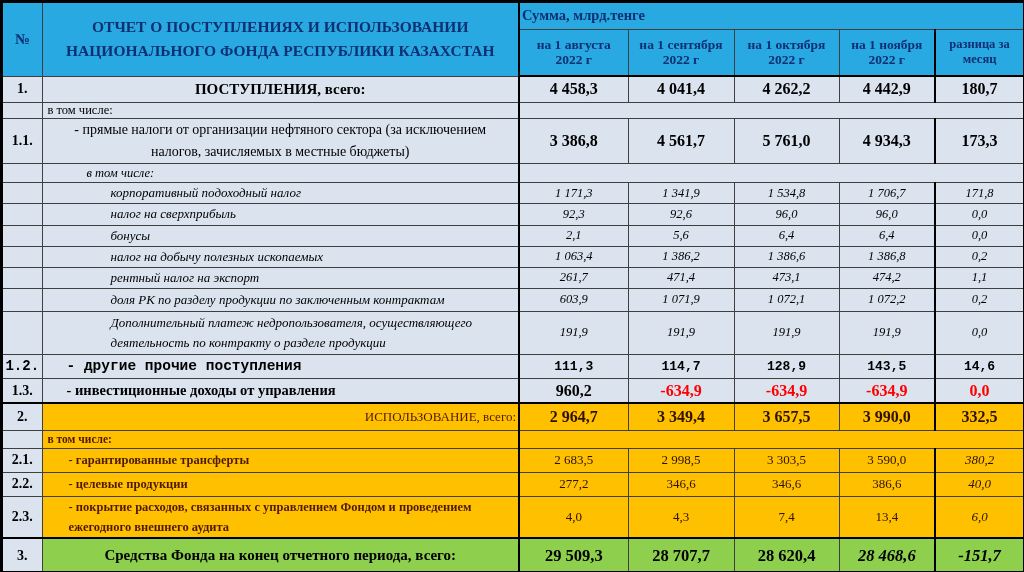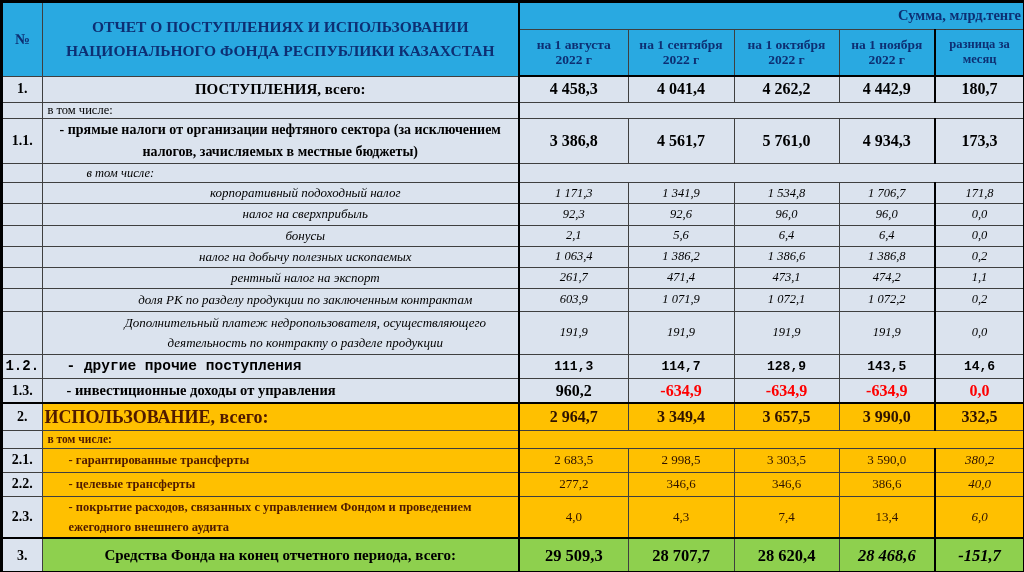--- a/index.html
+++ b/index.html
@@ -19,7 +19,7 @@
   thead tr:last-child th{border-bottom:2px solid #000;}
   .num-h{font-size:15px;}
   .title-h{font-size:15.5px;line-height:1.55;padding:0 14px;text-align:center;}
-  .sum-h{font-size:14.5px;height:27px;text-align:right;margin-top:27px;}
+  .sum-h{font-size:14.5px;height:27px;text-align:left;margin-top:27px;}
   .col-h{font-size:13.5px;line-height:15px;text-align:center;height:47px;padding:1px 2px;}
   .col-h.small{font-size:12.5px;}
   

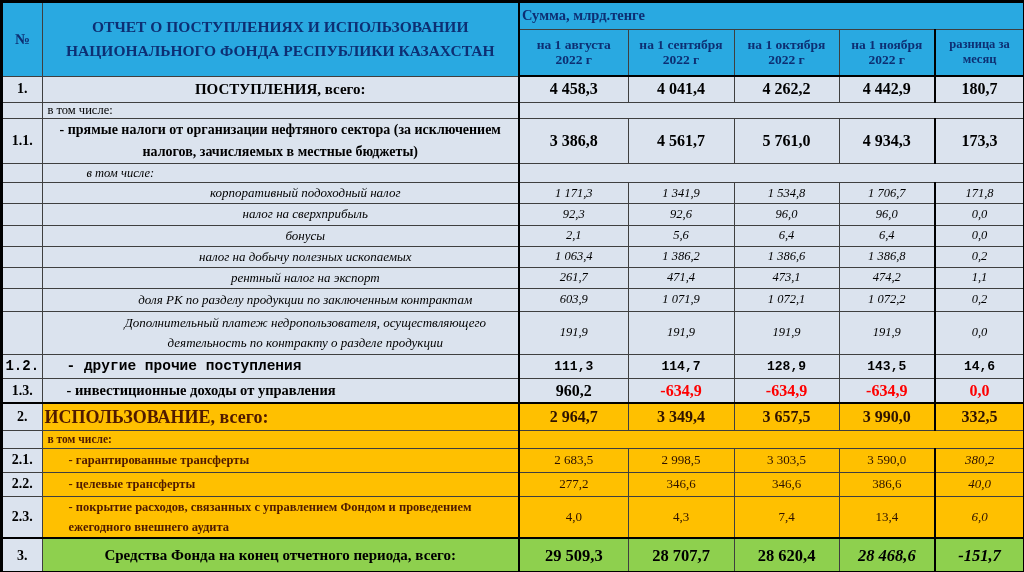--- a/index.html
+++ b/index.html
@@ -34,7 +34,7 @@
   tr.main .label{font-weight:bold;font-size:15px;text-align:center;}
   tr.main .val{font-weight:bold;font-size:16px;}
   tr.note .label{font-size:12.5px;padding-left:5px;}
-  tr.oil .label{font-weight:bold;font-size:14px;text-align:center;line-height:1.6;padding:0 10px;}
+  tr.oil .label{font-weight:normal;font-size:14px;text-align:center;line-height:1.6;padding:0 10px;}
   tr.oil .val{font-weight:bold;font-size:16px;}
   tr.note-detail .label{font-style:italic;font-size:12.5px;padding-left:44px;}
   tr.detail .label{font-style:italic;font-size:13px;padding-left:52px;line-height:1.55;text-align:center;}

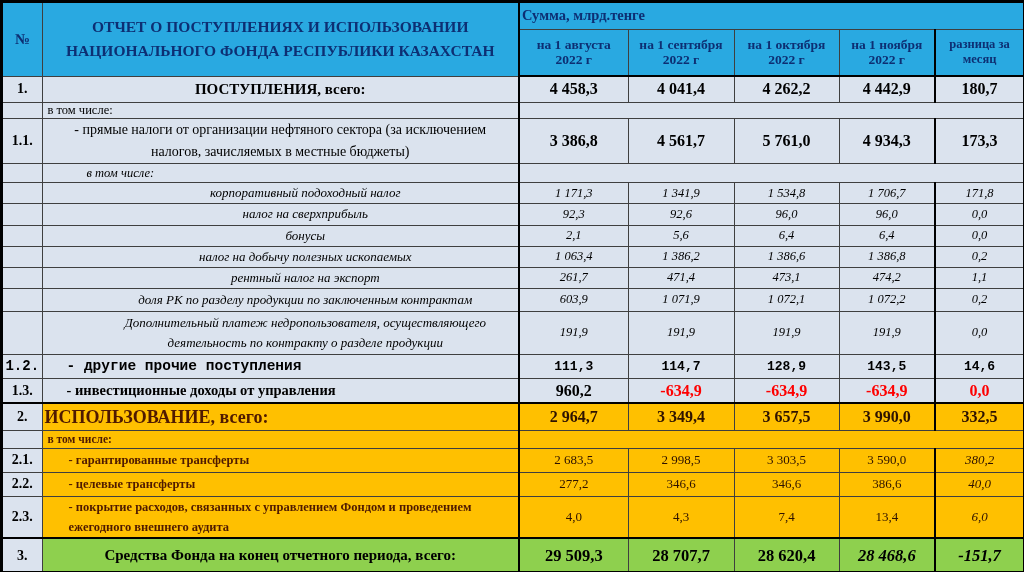--- a/index.html
+++ b/index.html
@@ -37,7 +37,7 @@
   tr.oil .label{font-weight:normal;font-size:14px;text-align:center;line-height:1.6;padding:0 10px;}
   tr.oil .val{font-weight:bold;font-size:16px;}
   tr.note-detail .label{font-style:italic;font-size:12.5px;padding-left:44px;}
-  tr.detail .label{font-style:italic;font-size:13px;padding-left:52px;line-height:1.55;text-align:center;}
+  tr.detail .label{font-style:italic;font-size:13px;padding-left:68px;line-height:1.55;}
   tr.detail .val{font-style:italic;font-size:12.5px;}
   tr.sub-sm .label,tr.sub-lg .label{font-weight:bold;font-size:14.5px;padding-left:24px;}
   tr.sub-sm .val{font-weight:bold;font-size:13px;}

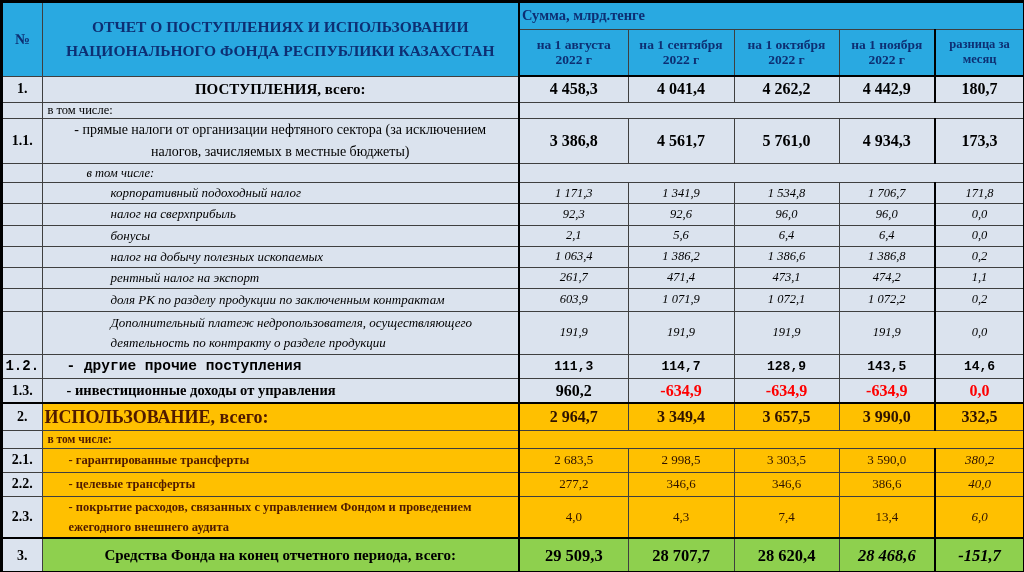--- a/index.html
+++ b/index.html
@@ -43,7 +43,7 @@
   tr.sub-sm .val{font-weight:bold;font-size:13px;}
   tr.sub-lg .val{font-weight:bold;font-size:16px;}
   tr.use-main td{border-top:2px solid #000;}
-  tr.use-main .label{background:var(--orange);color:var(--use-text);font-weight:bold;font-size:18px;text-align:left;}
+  tr.use-main .label{background:var(--orange);color:var(--use-text);font-weight:normal;font-size:13px;text-align:right;}
   tr.use-main .val{background:var(--orange);color:var(--use-dark);font-weight:bold;font-size:16px;}
   tr.use-note .label,tr.use-note .valspan{background:var(--orange);}
   tr.use-note .label{color:var(--use-text);font-weight:bold;font-size:11.5px;padding-left:5px;}

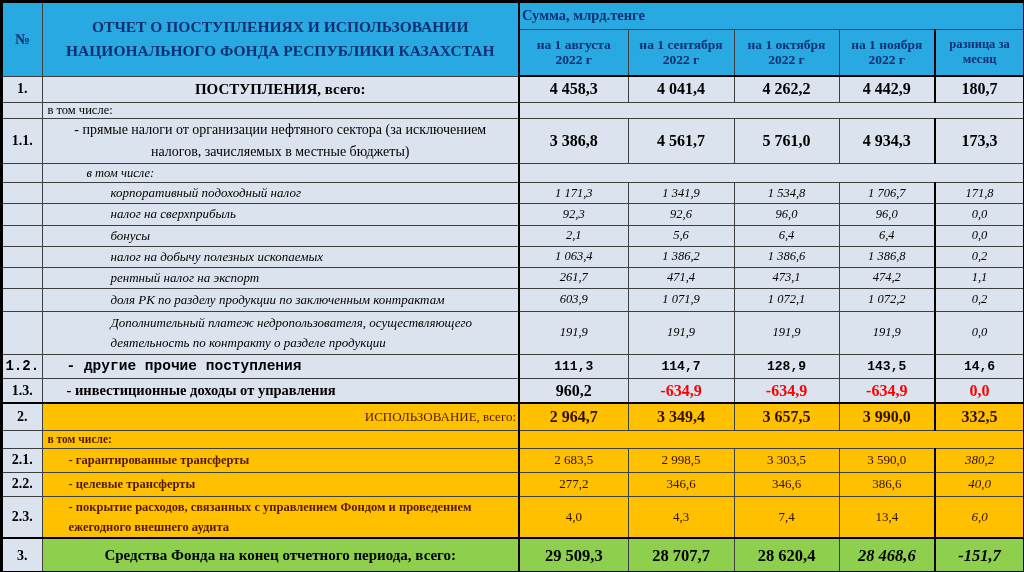--- a/index.html
+++ b/index.html
@@ -218,7 +218,7 @@
         </tr>
         <tr class="use-detail" style="height: 24px;">
           <td class="num">2.2.</td>
-          <td class="label">- целевые трансферты</td>
+          <td class="label">- целевые продукции</td>
           <td class="val">277,2</td>
           <td class="val">346,6</td>
           <td class="val">346,6</td>

